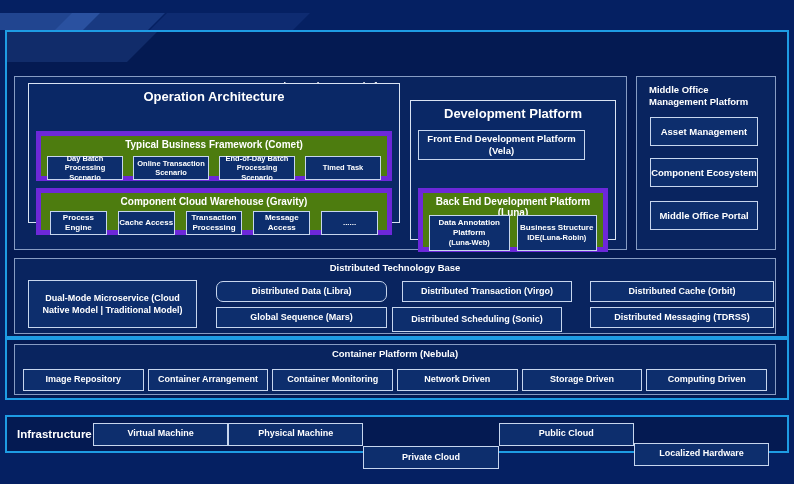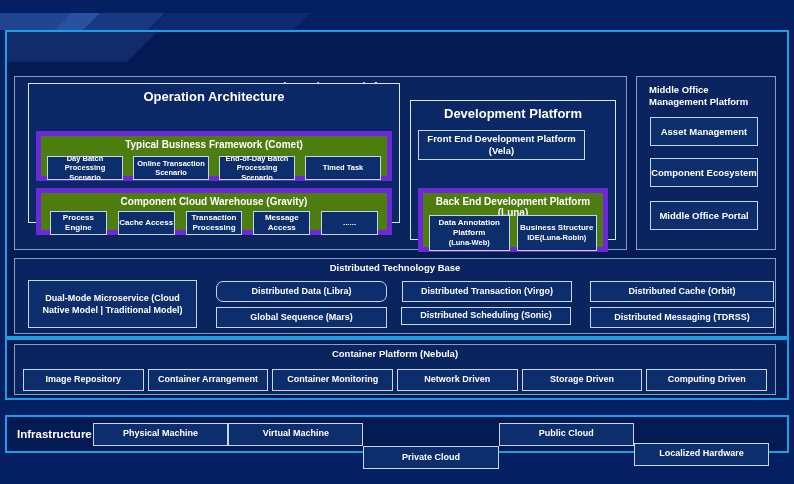--- a/index.html
+++ b/index.html
@@ -128,7 +128,7 @@
       <div class="leaf t-leaf abs" style="left:201px;top:48px;width:171px;height:21px;">Global Sequence (Mars)</div>
 
       <div class="leaf t-leaf abs" style="left:387px;top:22px;width:170px;height:21px;">Distributed Transaction (Virgo)</div>
-      <div class="leaf t-leaf abs" style="left:386px;top:48px;width:170px;height:18px;">Distributed Scheduling (Sonic)</div>
+      <div class="leaf t-leaf abs" style="left:377px;top:48px;width:170px;height:25px;">Distributed Scheduling (Sonic)</div>
 
       <div class="leaf t-leaf abs" style="left:575px;top:22px;width:184px;height:21px;">Distributed Cache (Orbit)</div>
       <div class="leaf t-leaf abs" style="left:575px;top:48px;width:184px;height:21px;">Distributed Messaging (TDRSS)</div>

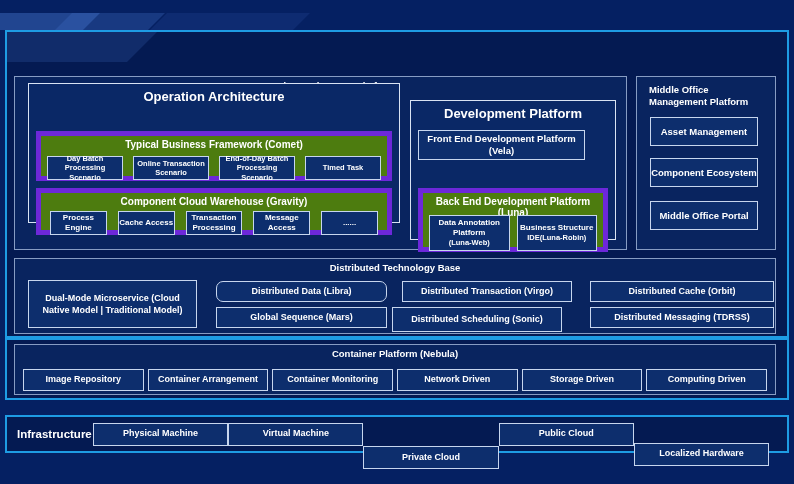--- a/index.html
+++ b/index.html
@@ -152,8 +152,8 @@
   <div class="frame" id="frameC" style="left:5px;top:415px;width:784px;height:38px;">
     <div class="row" style="left:0;top:0;width:100%;height:100%;align-items:center;padding:0 18px 0 10px;gap:0;justify-content:center;">
       <div class="t-infra" style="width:76px;flex:none;">Infrastructure</div>
+      <div class="leaf t-leaf" style="height:23px;">Virtual Machine</div>
       <div class="leaf t-leaf" style="height:23px;">Physical Machine</div>
-      <div class="leaf t-leaf" style="height:23px;">Virtual Machine</div>
       <div class="leaf t-leaf" style="height:23px;margin-top:47px;">Private Cloud</div>
       <div class="leaf t-leaf" style="height:23px;">Public Cloud</div>
       <div class="leaf t-leaf" style="height:23px;margin-top:40px;">Localized Hardware</div>

